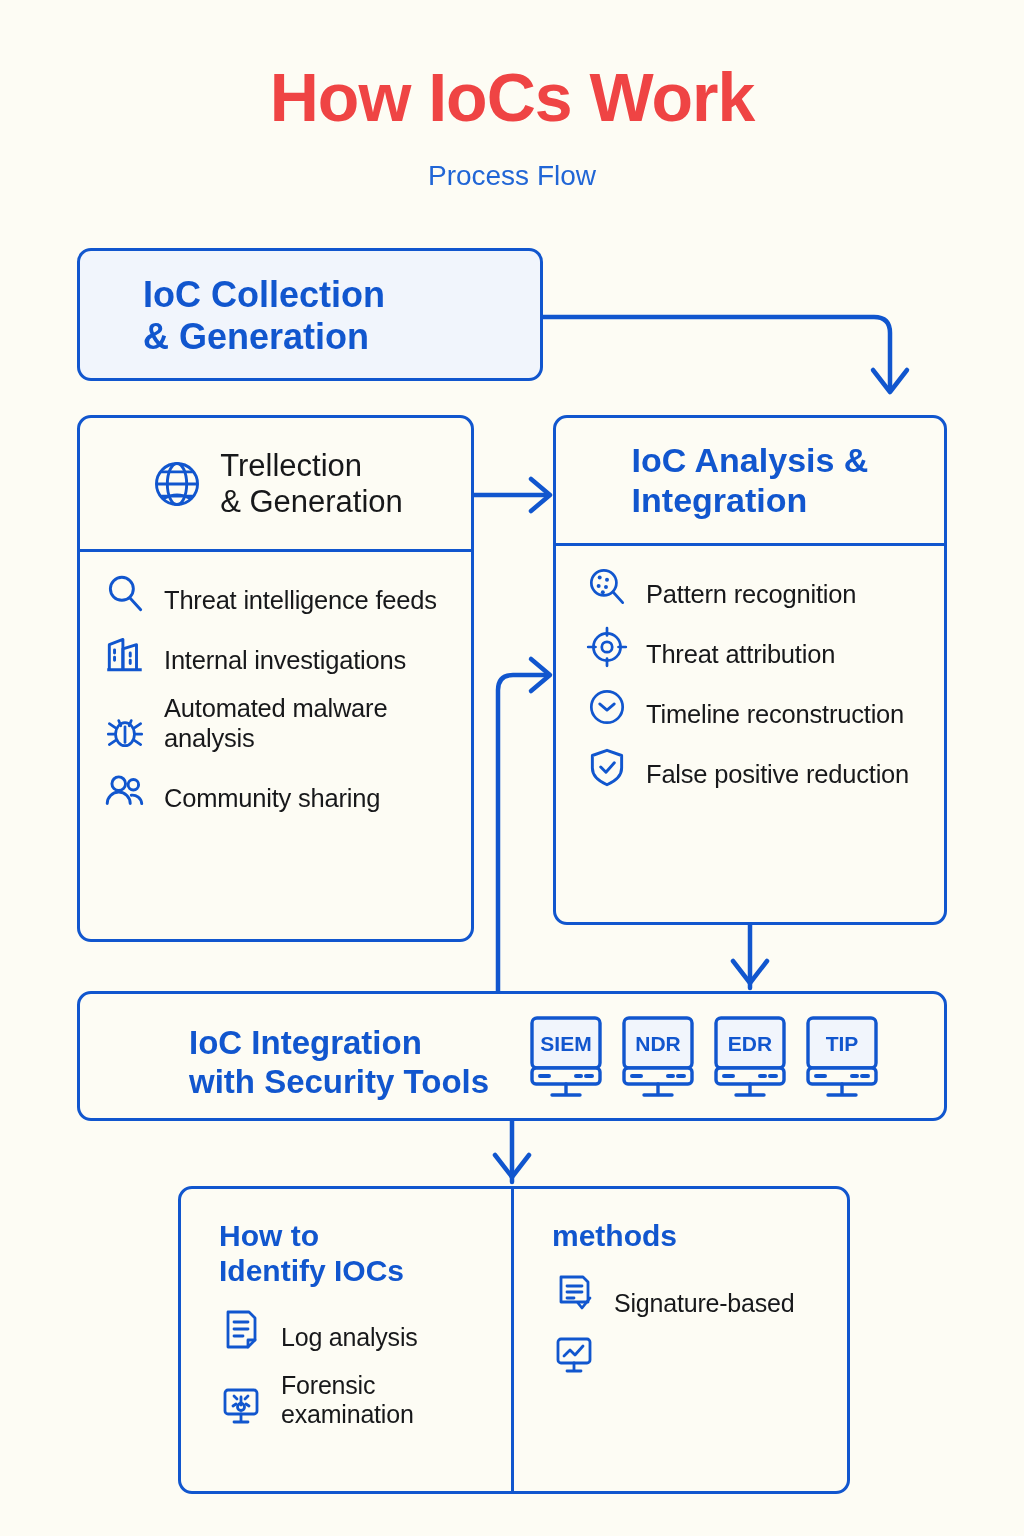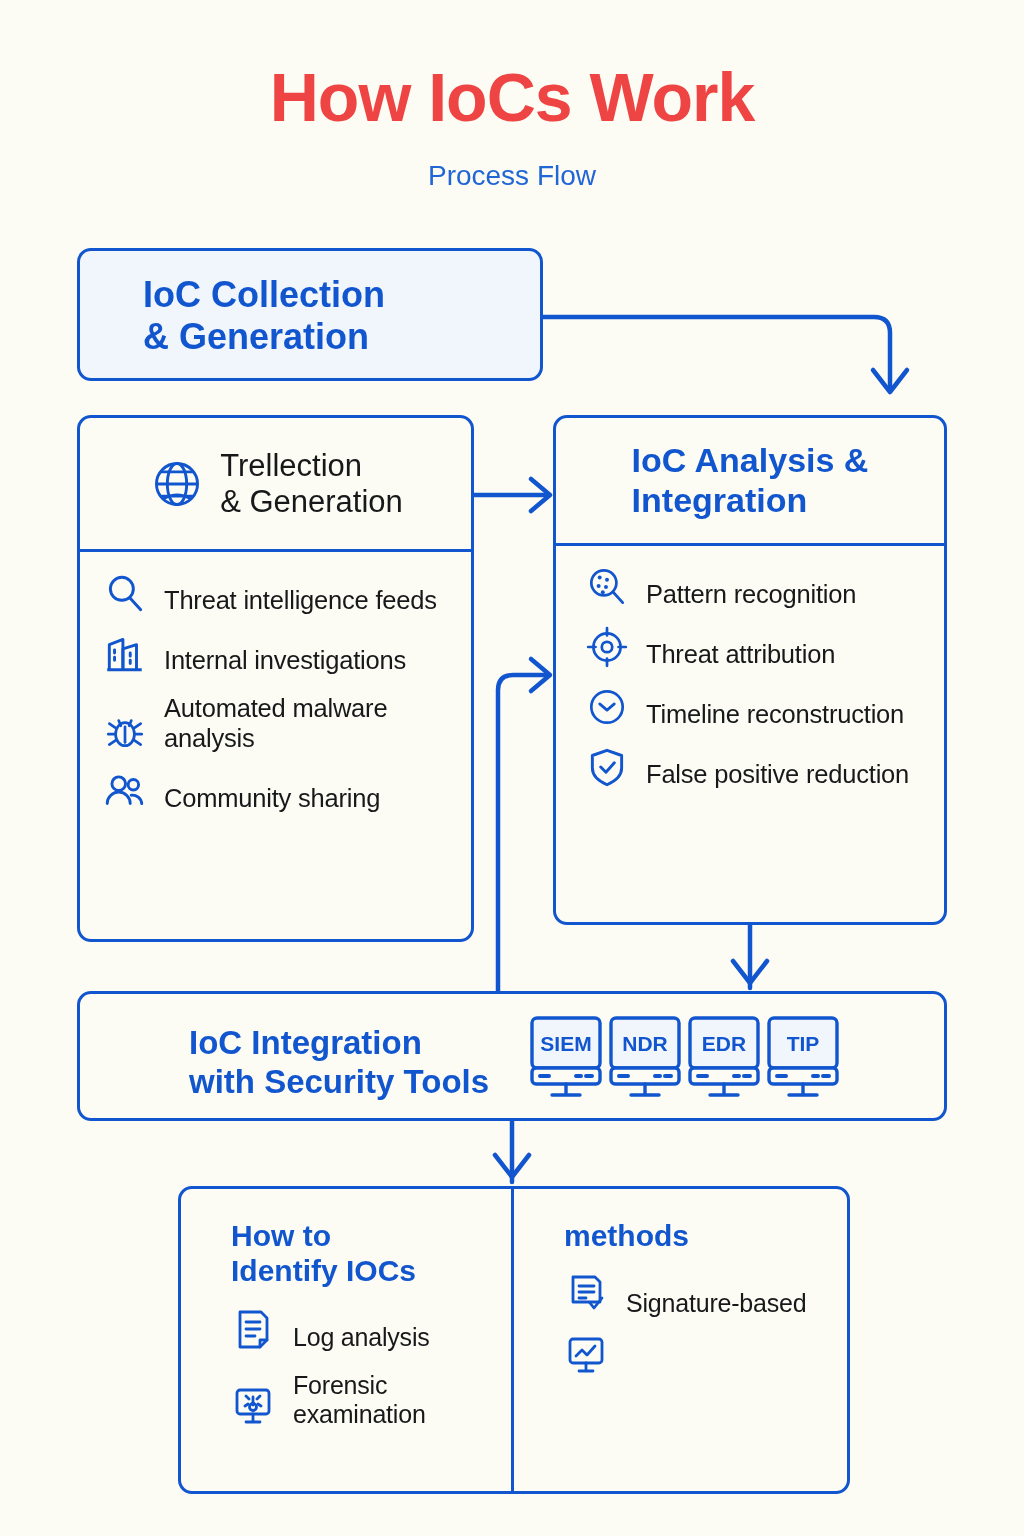--- a/index.html
+++ b/index.html
@@ -65,7 +65,7 @@
     position: absolute; left: 62px; top: 30px;
     font-size: 33px; font-weight: 700; color: #1156CE; line-height: 1.18; margin-left: 47px;
   }
-  .tools { position: absolute; left: 448px; top: 20px; display: flex; gap: 3px; justify-content: flex-end; }
+  .tools { position: absolute; left: 448px; top: 20px; display: flex; gap: 16px; justify-content: flex-end; }
   .tool { width: 76px; height: 84px; }
   .tool .label {
     font-size: 21px; font-weight: 700; color: #1156CE;

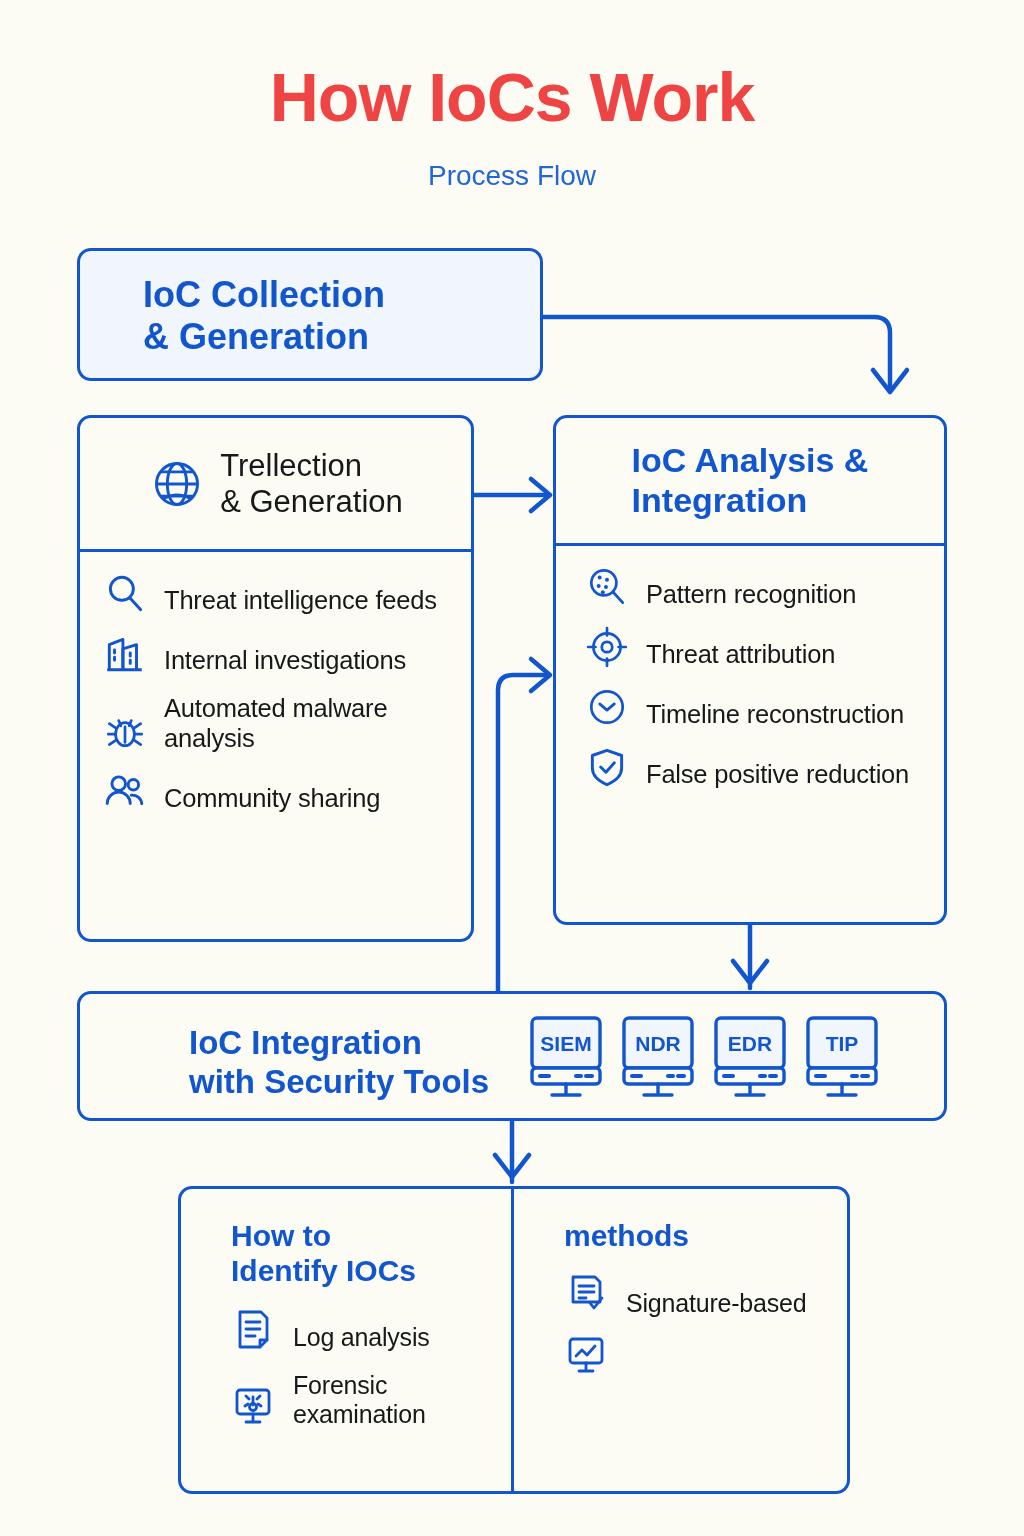--- a/index.html
+++ b/index.html
@@ -73,7 +73,7 @@
 
   
   .split { display: flex; height: 100%; }
-  .half { flex: 1 1 50%; padding: 30px 18px 10px 50px; }
+  .half { flex: 1 1 50%; padding: 30px 18px 10px 38px; }
   .half.left { border-right: 3.5px solid #1156CE; }
   .half h3 {
     font-size: 30px; font-weight: 700; color: #1156CE;

